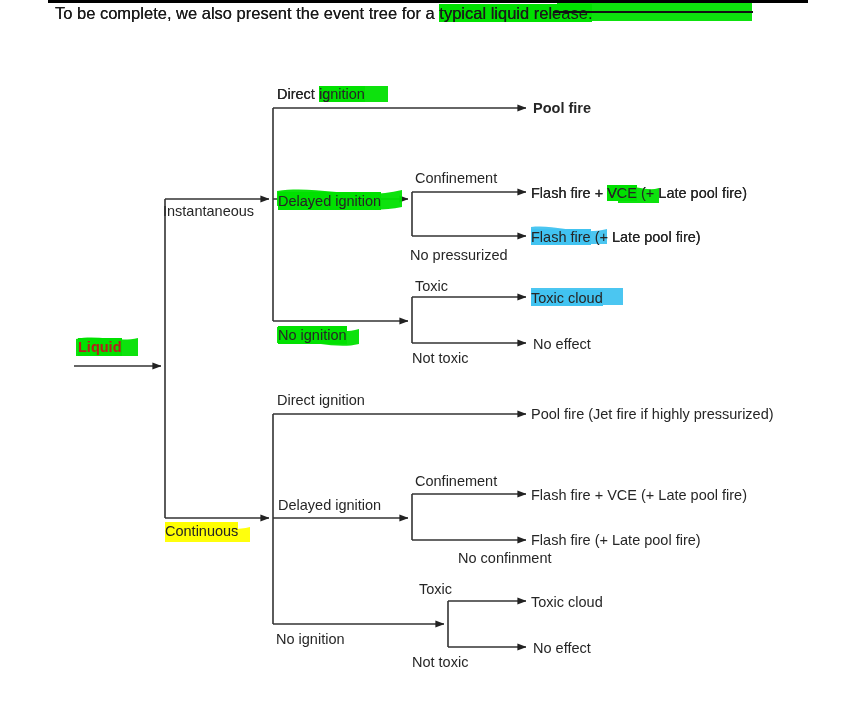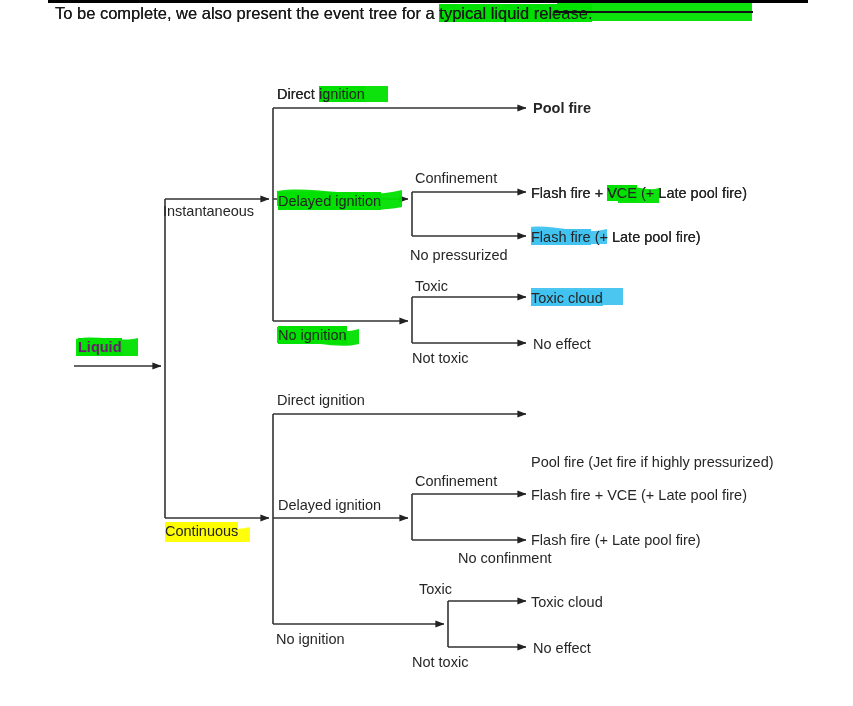--- a/index.html
+++ b/index.html
@@ -63,7 +63,7 @@
   }
   .lbl.bold {
     font-weight: bold;
-    color: #701a75;
+    color: #b91c1c;
   }
   .mark {
     position: absolute;

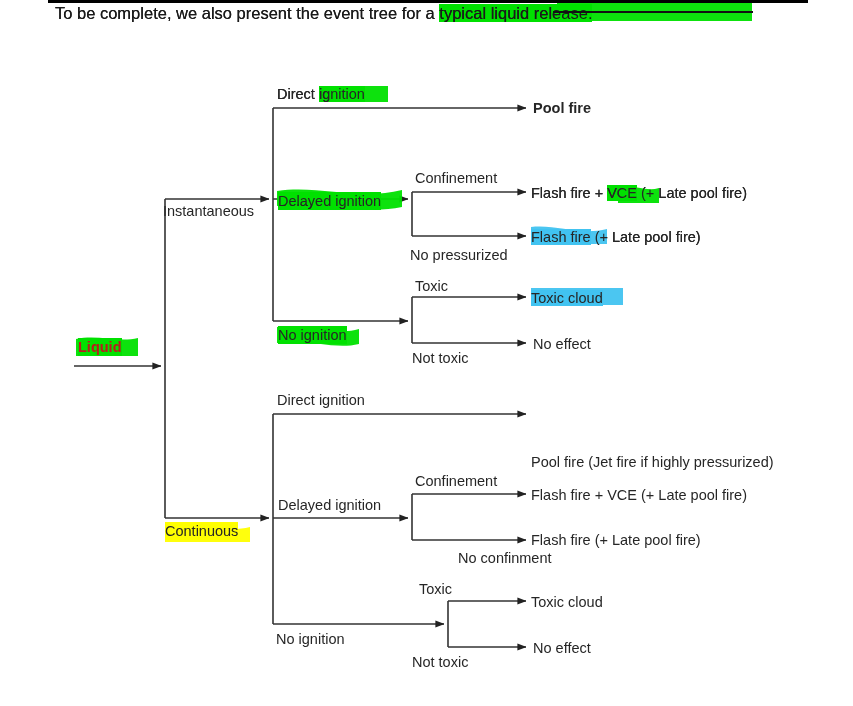--- a/index.html
+++ b/index.html
@@ -164,7 +164,7 @@
   <div class="lbl" style="left:419px; top:580px;">Toxic</div>
   <div class="lbl" style="left:412px; top:653px;">Not toxic</div>
 
-  <div class="lbl" style="left:531px; top:405px;margin-top:48px;">Pool fire (Jet fire if highly pressurized)</div>
+  <div class="lbl" style="left:531px; top:405px;">Pool fire (Jet fire if highly pressurized)</div>
   <div class="lbl" style="left:531px; top:486px;">Flash fire + VCE (+ Late pool fire)</div>
   <div class="lbl" style="left:531px; top:531px;">Flash fire (+ Late pool fire)</div>
   <div class="lbl" style="left:531px; top:593px;">Toxic cloud</div>

